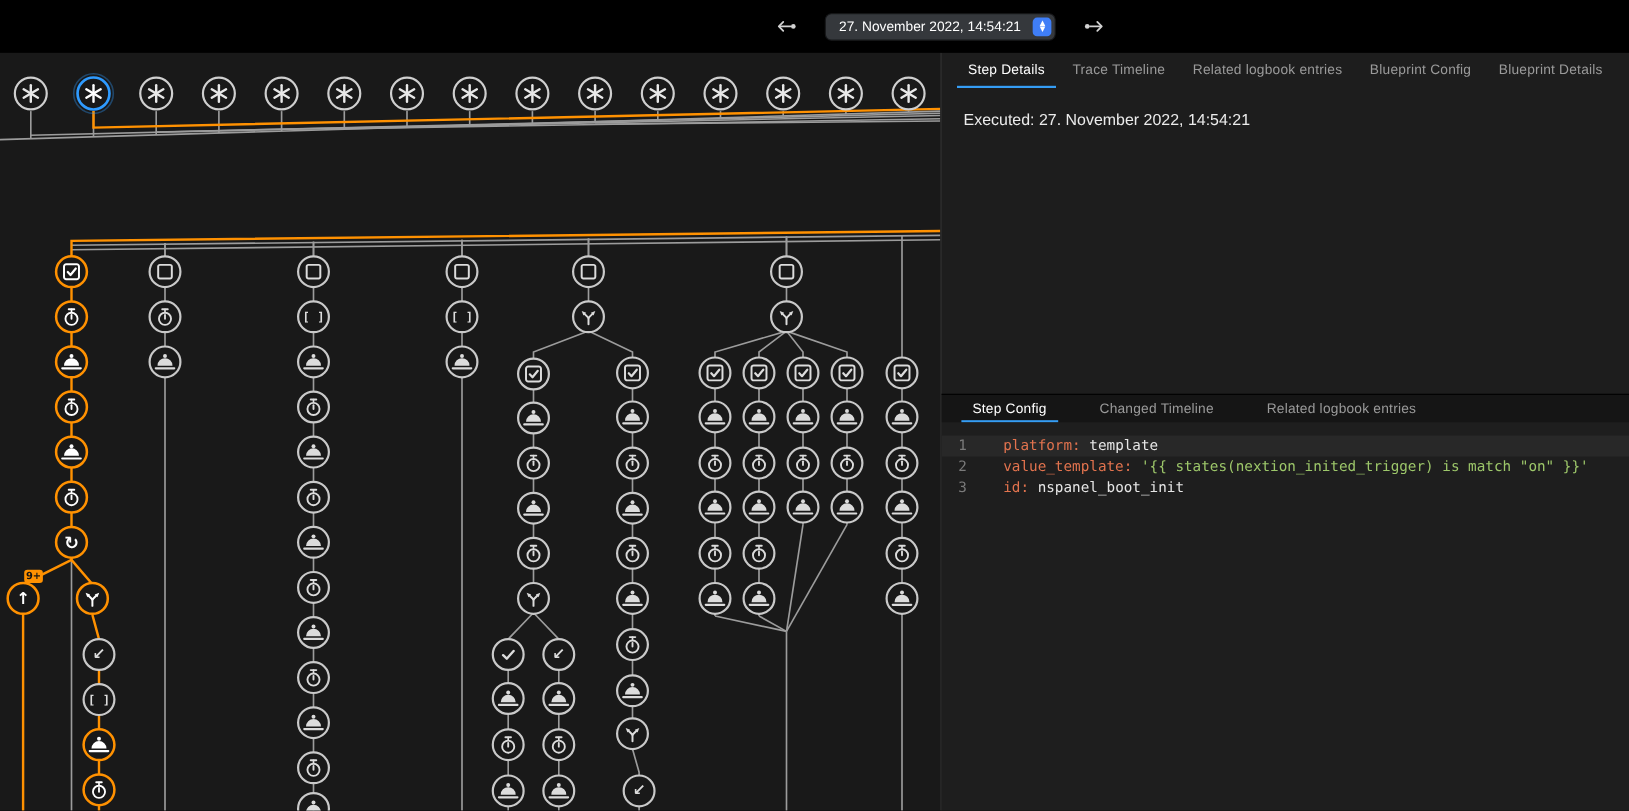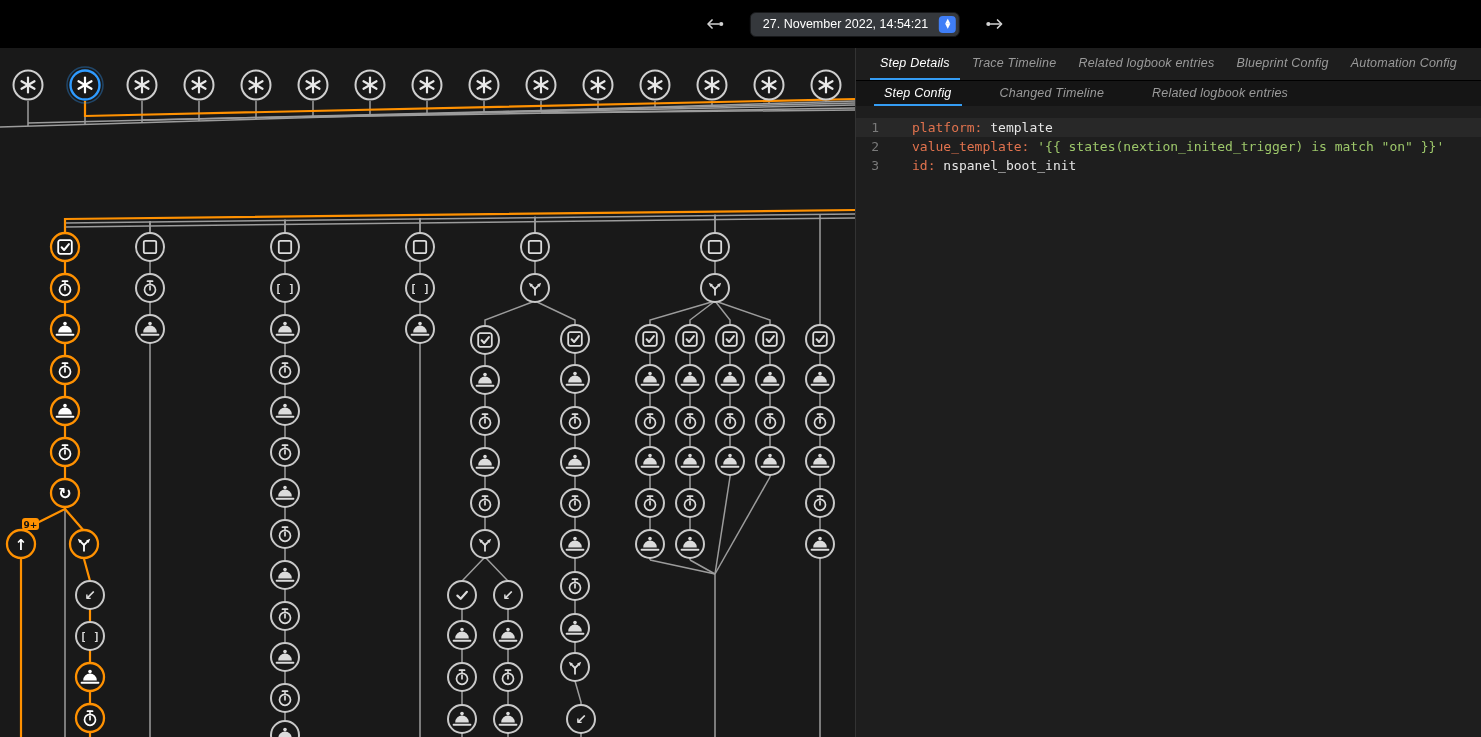--- a/index.html
+++ b/index.html
@@ -43,7 +43,7 @@
   .tabbar.top{height:32px;justify-content:space-between;padding:0 14px;}
   .tabbar.bottom{height:26px;background:#151515;gap:28px;padding:0 18px;border-top:1px solid #000;}
   .tab{display:flex;align-items:center;padding:0 10px;font-size:12.5px;color:#9a9a9a;cursor:pointer;
-       border-bottom:2px solid transparent;white-space:nowrap;letter-spacing:.2px;font-style:italic;}
+       border-bottom:2px solid transparent;white-space:nowrap;letter-spacing:.2px;}
   .tab.active{color:#fff;border-bottom-color:var(--accent);}
   .step-details-body{height:278px;}
   .executed{padding:22px 20px;font-size:14.5px;color:#ececec;}

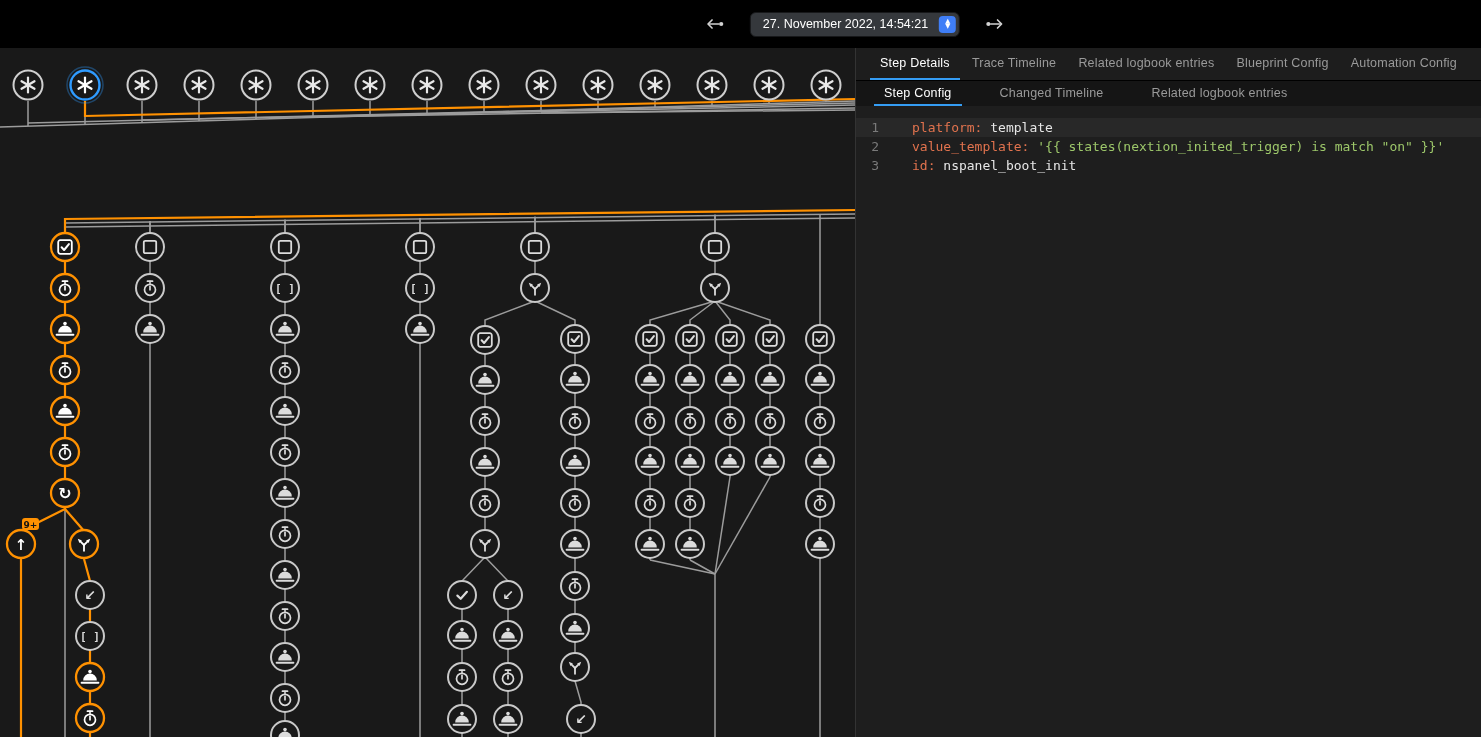--- a/index.html
+++ b/index.html
@@ -764,7 +764,7 @@
         <div class="tab">Trace Timeline</div>
         <div class="tab">Related logbook entries</div>
         <div class="tab">Blueprint Config</div>
-        <div class="tab">Automation Config</div>
+        <div class="tab">Blueprint Details</div>
       </nav>
     <nav class="tabbar bottom" id="bottom-tabs">
         <div class="tab active">Step Config</div>

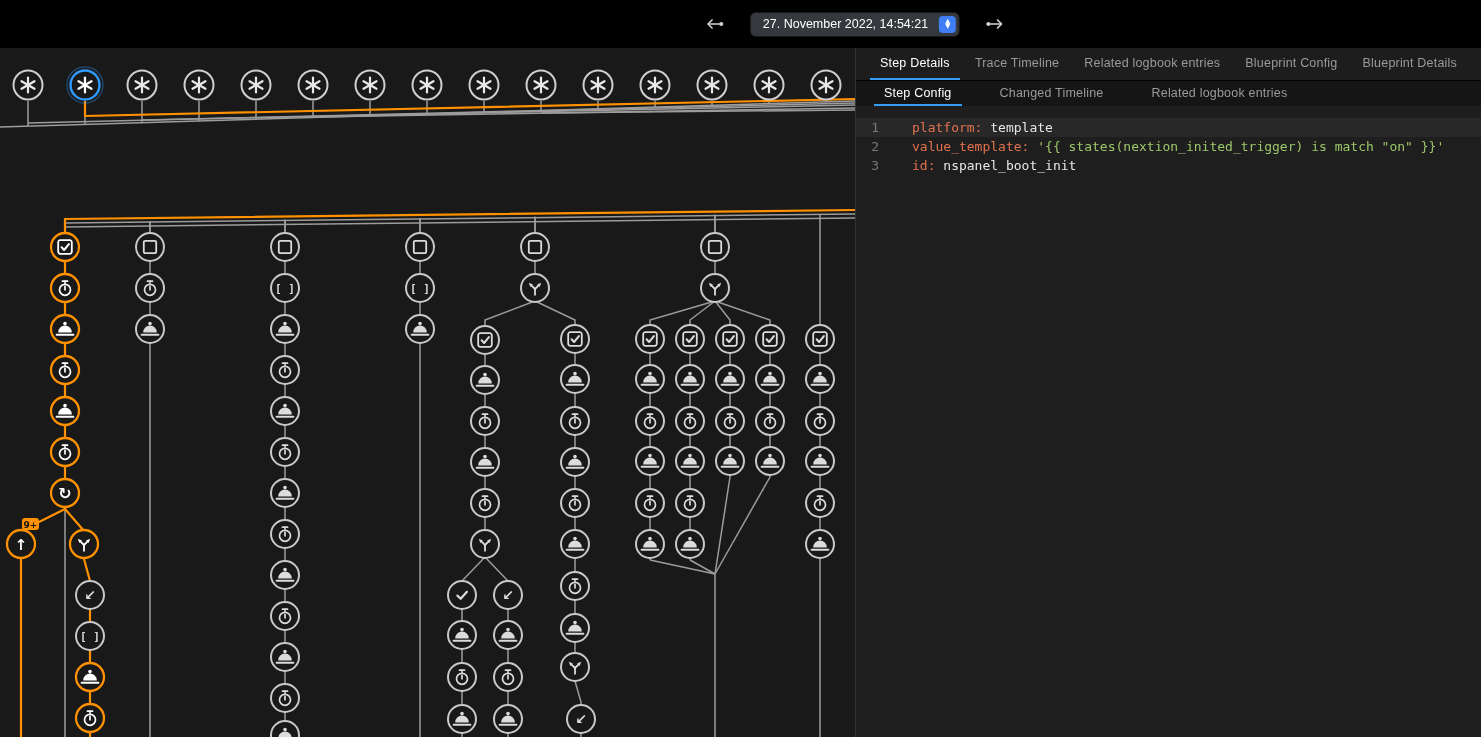--- a/index.html
+++ b/index.html
@@ -766,6 +766,9 @@
         <div class="tab">Blueprint Config</div>
         <div class="tab">Blueprint Details</div>
       </nav>
+    <div class="step-details-body">
+      <div class="executed">Executed: 27. November 2022, 14:54:21</div>
+    </div>
     <nav class="tabbar bottom" id="bottom-tabs">
         <div class="tab active">Step Config</div>
         <div class="tab">Changed Timeline</div>

